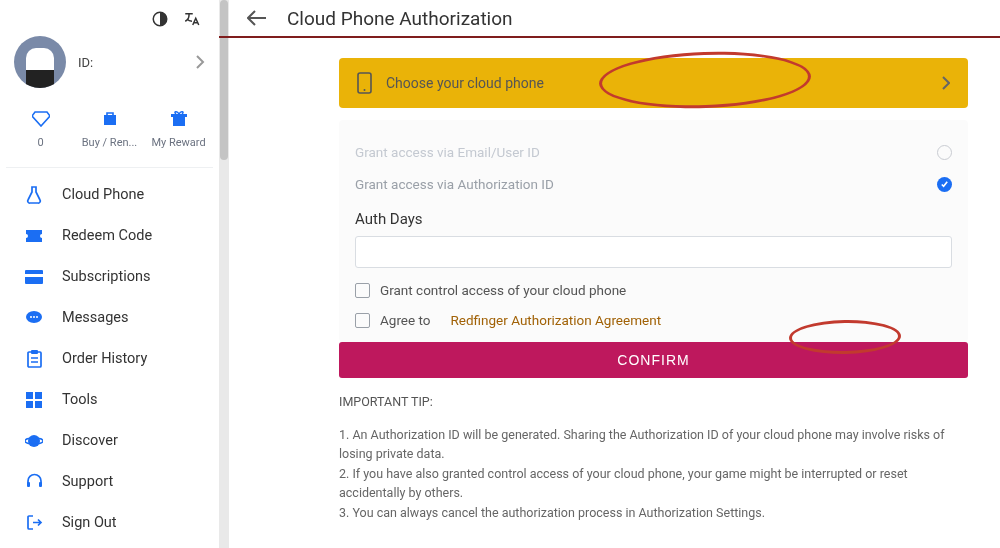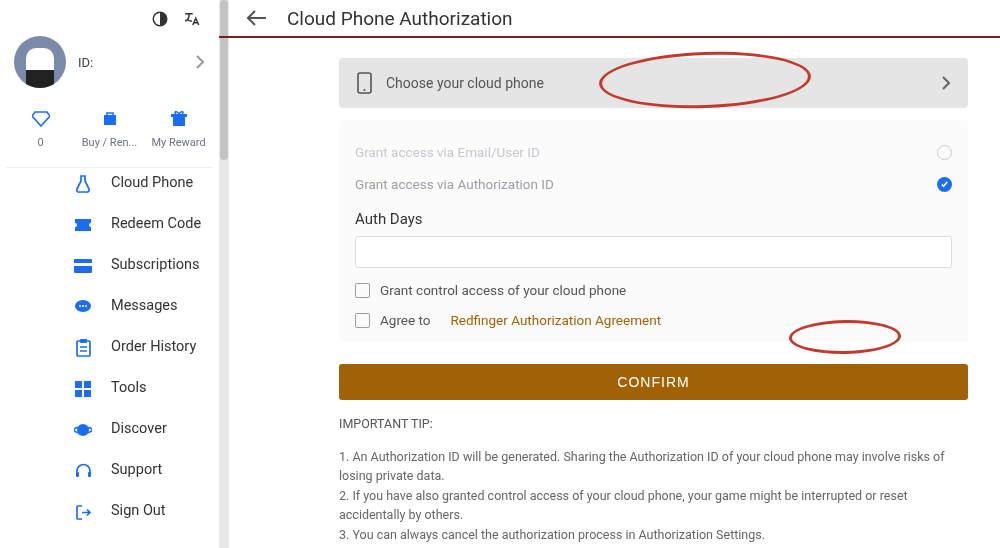--- a/index.html
+++ b/index.html
@@ -35,7 +35,7 @@
   .page-title { font-size: 19px; color: #333; margin-left: 20px; font-weight: 400; }
 
   .content { padding: 20px 32px 0 120px; }
-  .chooser { background: #e5e5e5; height: 50px; display: flex; align-items: center; padding: 0 18px; border-radius: 4px; cursor: pointer; }
+  .chooser { background: #eab308; height: 50px; display: flex; align-items: center; padding: 0 18px; border-radius: 4px; cursor: pointer; }
   .chooser .chevron { margin-left: auto; color: #555; }
   .chooser .phone-icon { color: #444; margin-right: 14px; }
   .chooser .ctext { font-size: 14px; color: #555; }

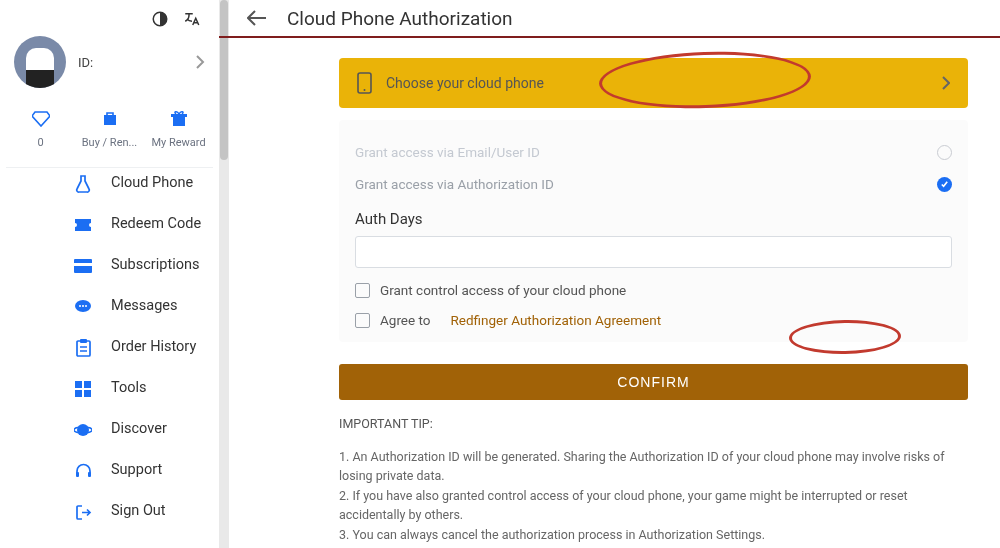--- a/index.html
+++ b/index.html
@@ -22,7 +22,7 @@
   .quick-item .qicon { font-size: 18px; color: #1b6ef3; height: 22px; display:flex; align-items:center; }
   .quick-item .qlabel { margin-top: 6px; white-space: nowrap; overflow: hidden; text-overflow: ellipsis; max-width: 66px; }
   .nav { margin-top: 6px; }
-  .nav-item { display: flex; align-items: flex-start; height: 41px; padding-left: 36px; cursor: pointer; margin-left: 37px; }
+  .nav-item { display: flex; align-items: center; height: 41px; padding-left: 24px; cursor: pointer; }
   .nav-item .nicon { width: 20px; height: 20px; color: #1b6ef3; display:flex; align-items:center; justify-content:center; }
   .nav-item .nlabel { font-size: 14.5px; color: #333; margin-left: 18px; }
   .vscroll { position: absolute; top: 0; right: -10px; width: 10px; height: 100%; background: #e9e9e9; }

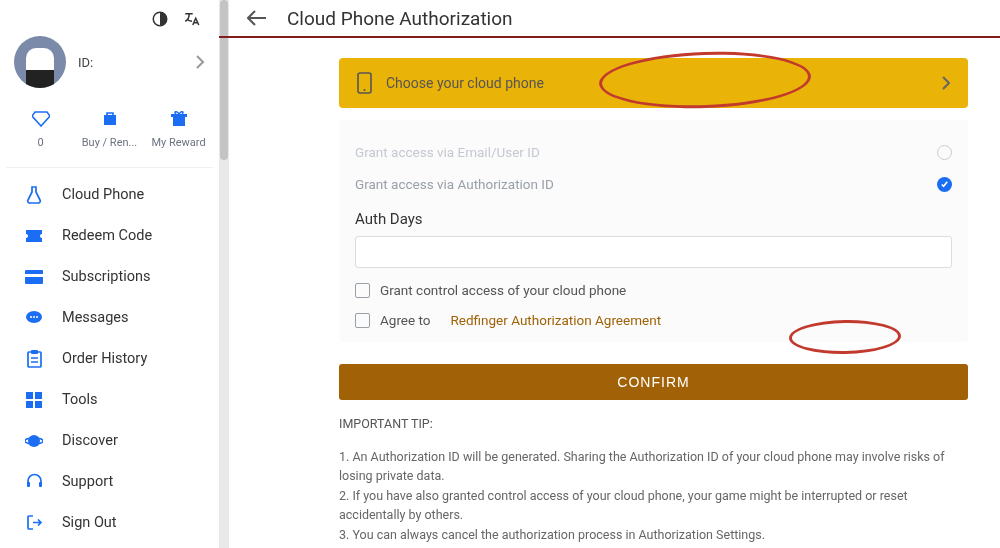--- a/index.html
+++ b/index.html
@@ -54,7 +54,7 @@
   .cb { width: 15px; height: 15px; border: 1.5px solid #9aa0a8; border-radius: 2px; margin-right: 10px; }
   .cb-row a { color: #a16207; text-decoration: none; margin-left: 20px; }
 
-  .confirm-btn { margin-top: 22px; width: 100%; height: 36px; background: #a16207; color: #fff; border: none; font-size: 14px; letter-spacing: 1px; border-radius: 3px; cursor: pointer; }
+  .confirm-btn { width: 100%; height: 36px; background: #be185d; color: #fff; border: none; font-size: 14px; letter-spacing: 1px; border-radius: 3px; cursor: pointer; }
 
   .tip-title { font-size: 12.5px; color: #555; margin-top: 16px; }
   .tips { font-size: 12.5px; color: #666; margin-top: 16px; line-height: 1.55; }

